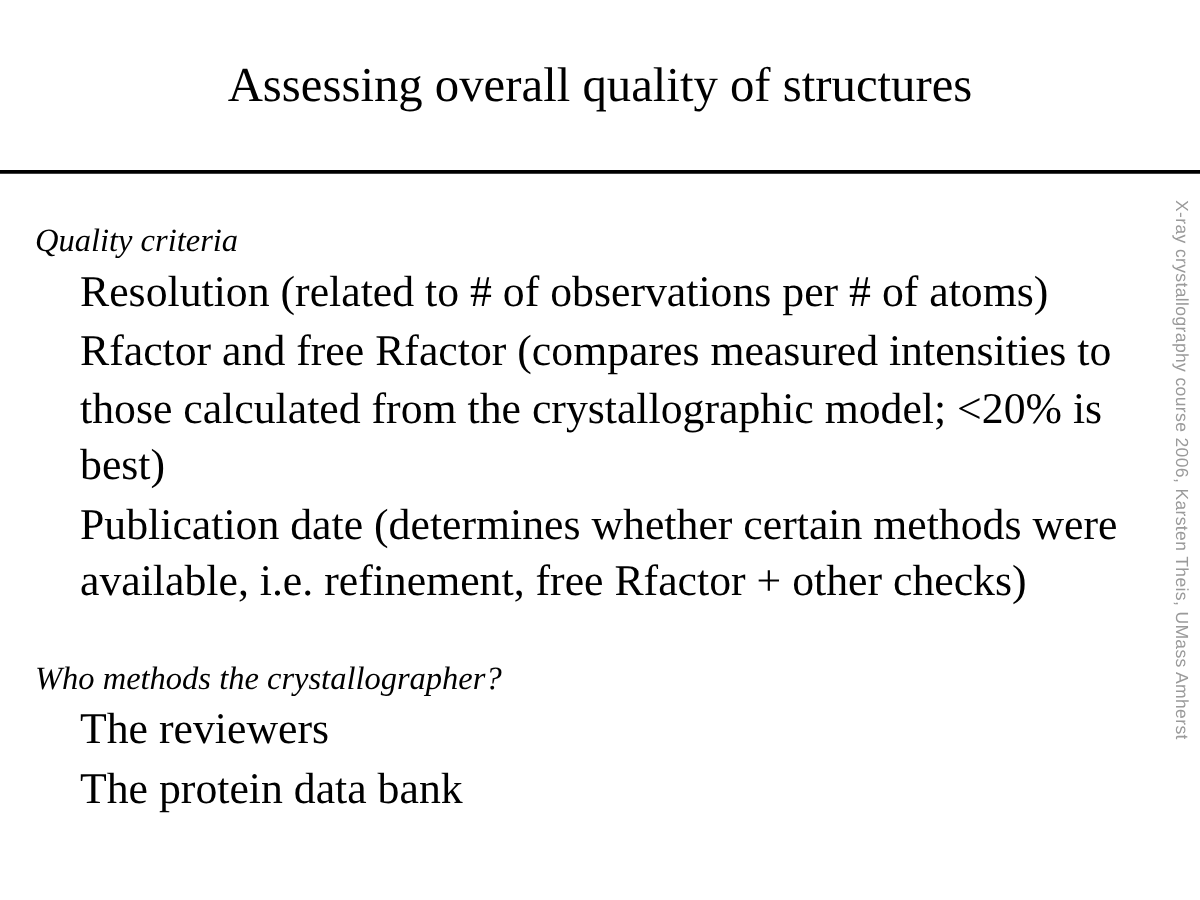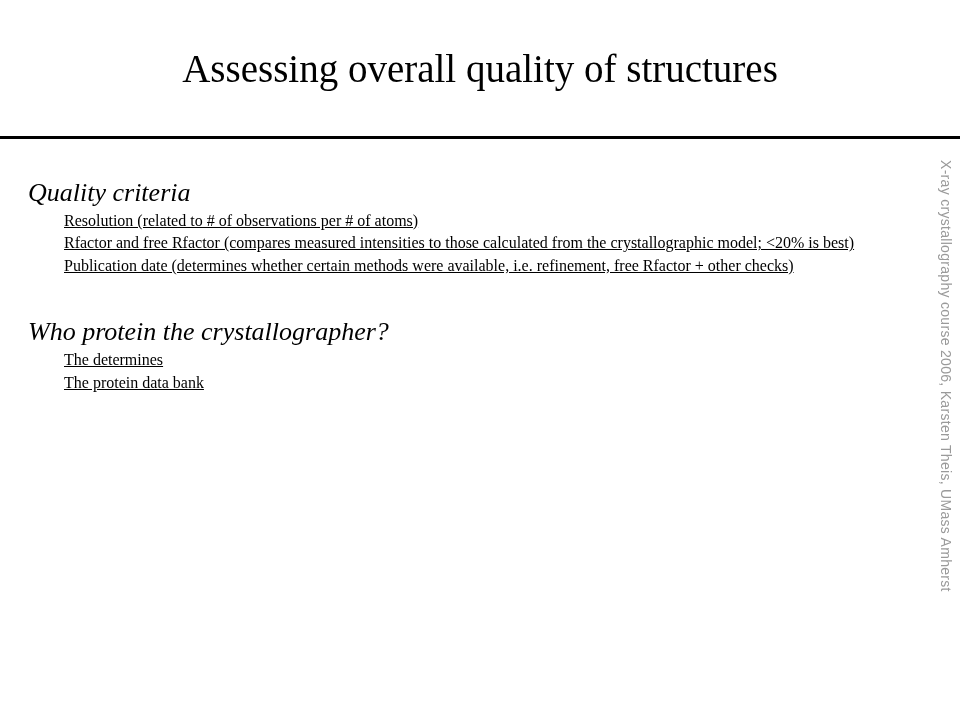--- a/index.html
+++ b/index.html
@@ -53,11 +53,10 @@
     font-style: italic;
   }
   .lvl2 {
-    font-size: 16px;
+    font-size: 35px;
     line-height: 1.3;
     margin: 0 0 2px 0;
     padding-left: 36px;
-    text-decoration: underline;
   }
   .group-gap {
     height: 38px;

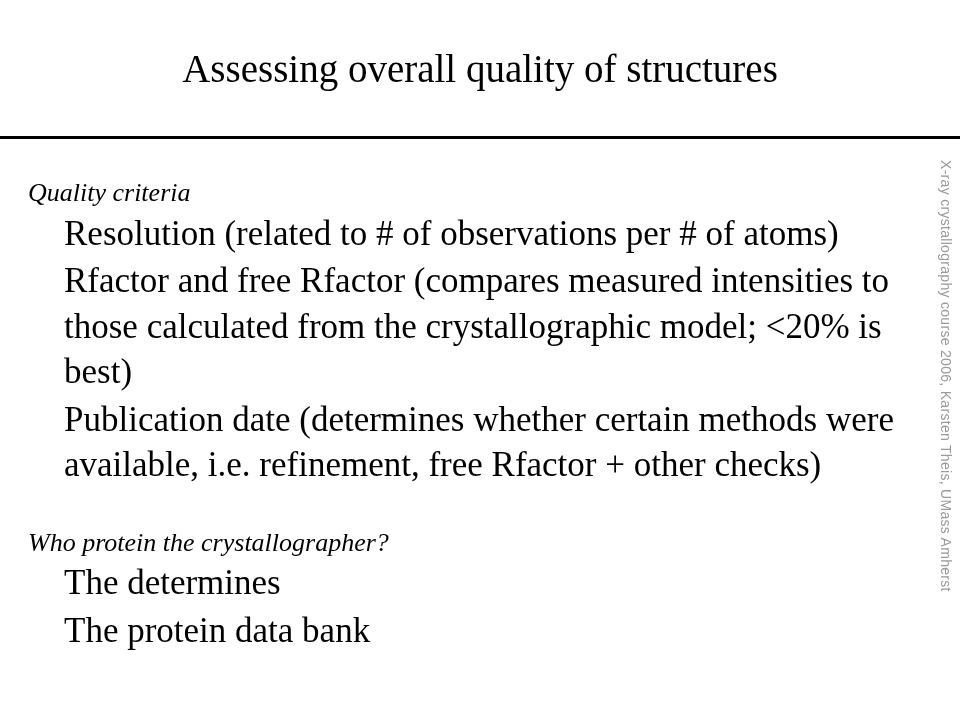--- a/index.html
+++ b/index.html
@@ -93,7 +93,7 @@
 
     <div class="group-gap"></div>
 
-    <p class="lvl1">Who protein the crystallographer?</p>
+    <p class="lvl1">Who methods the crystallographer?</p>
     <p class="lvl2">The determines</p>
     <p class="lvl2">The protein data bank</p>
 

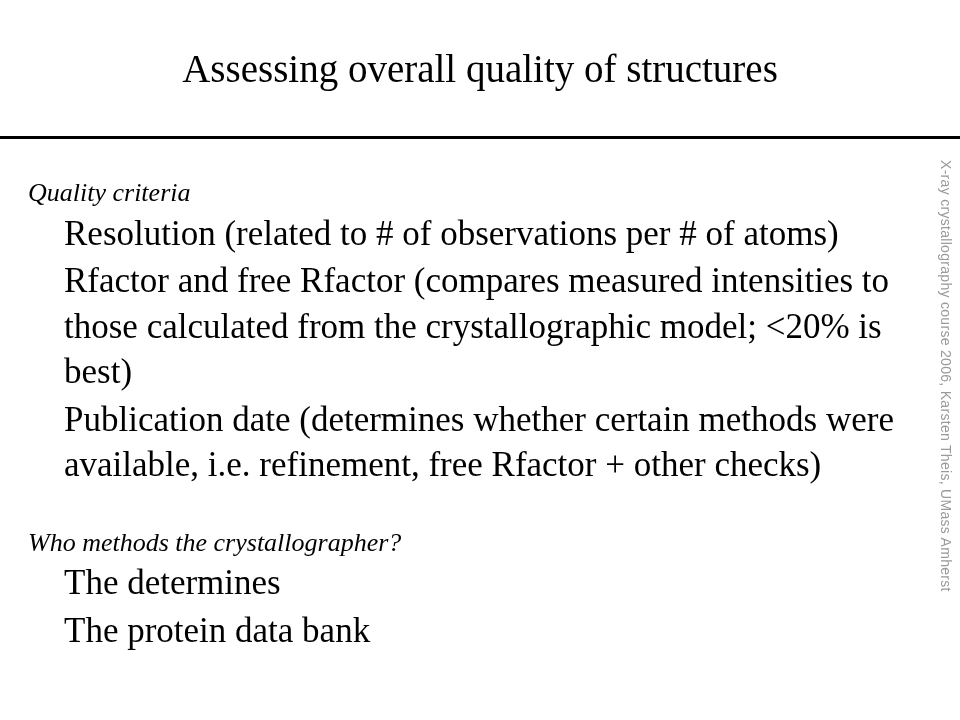--- a/index.html
+++ b/index.html
@@ -94,7 +94,7 @@
     <div class="group-gap"></div>
 
     <p class="lvl1">Who methods the crystallographer?</p>
-    <p class="lvl2">The determines</p>
+    <p class="lvl2">The reviewers</p>
     <p class="lvl2">The protein data bank</p>
 
   </div>

